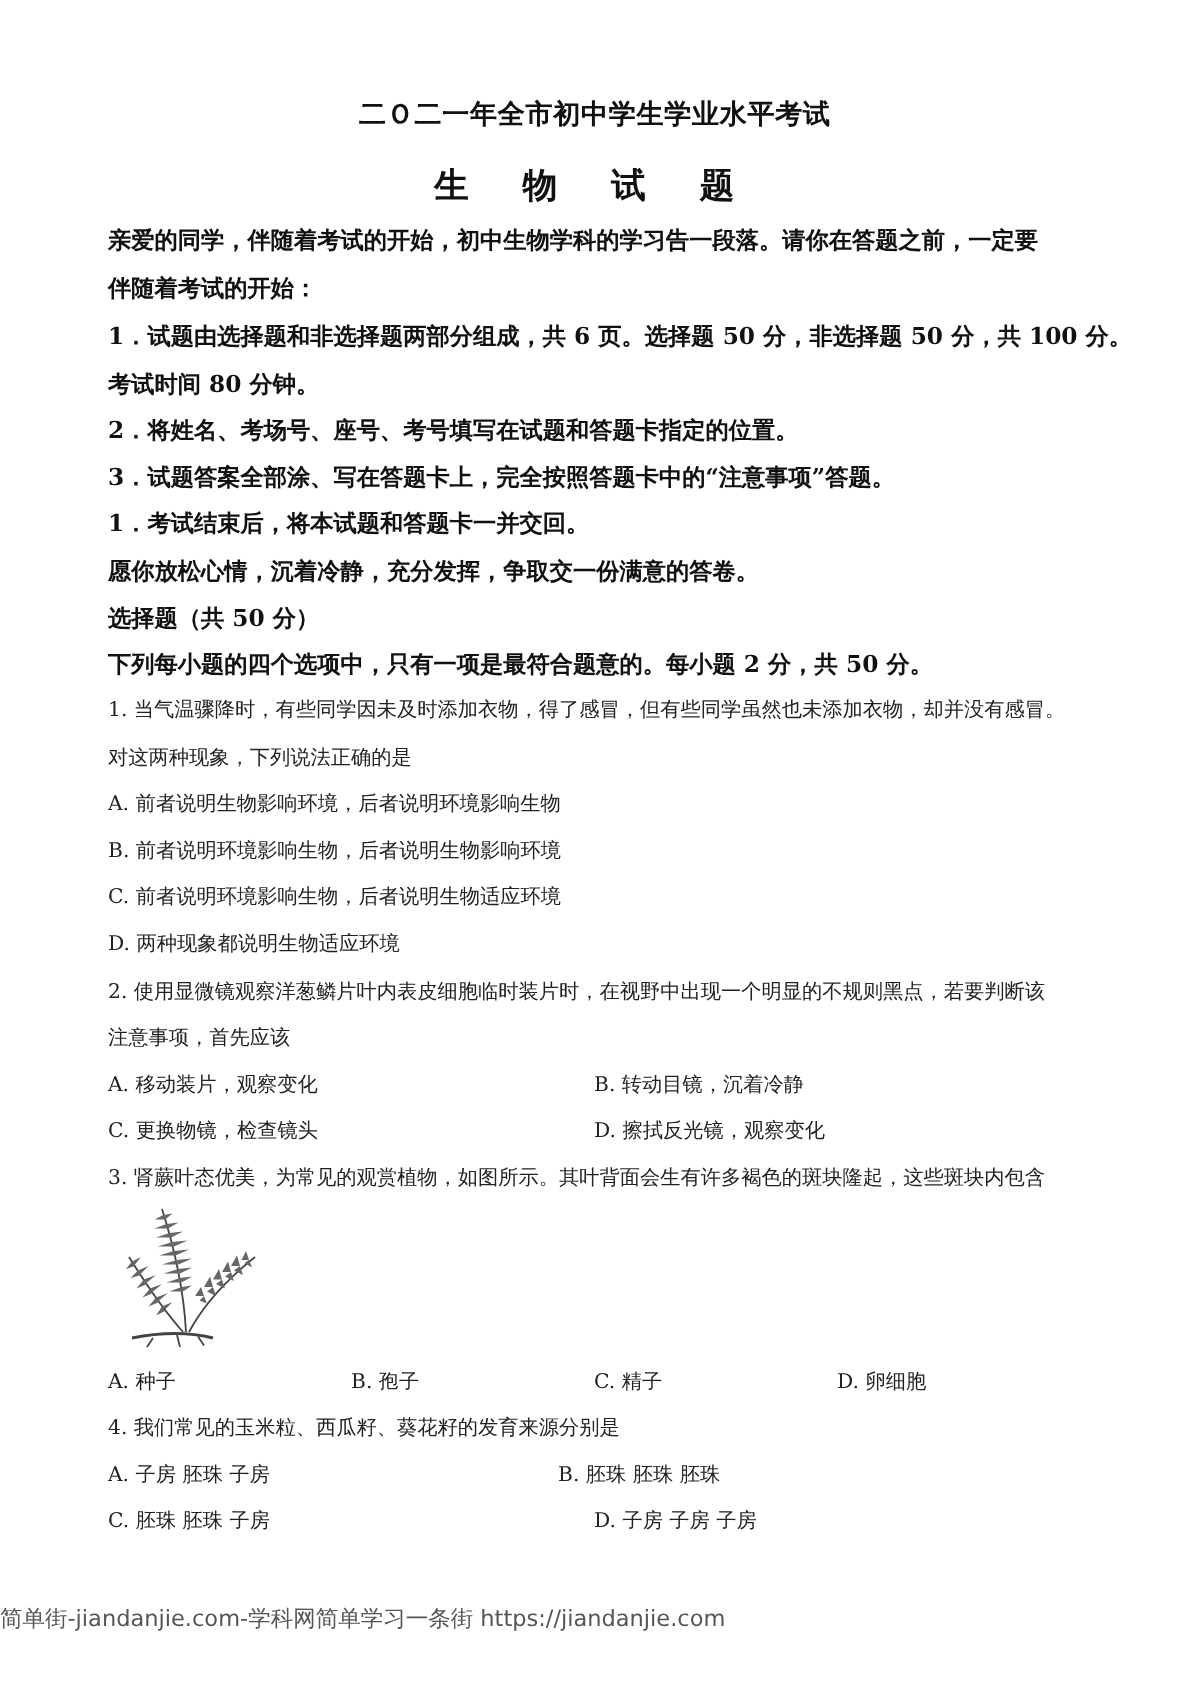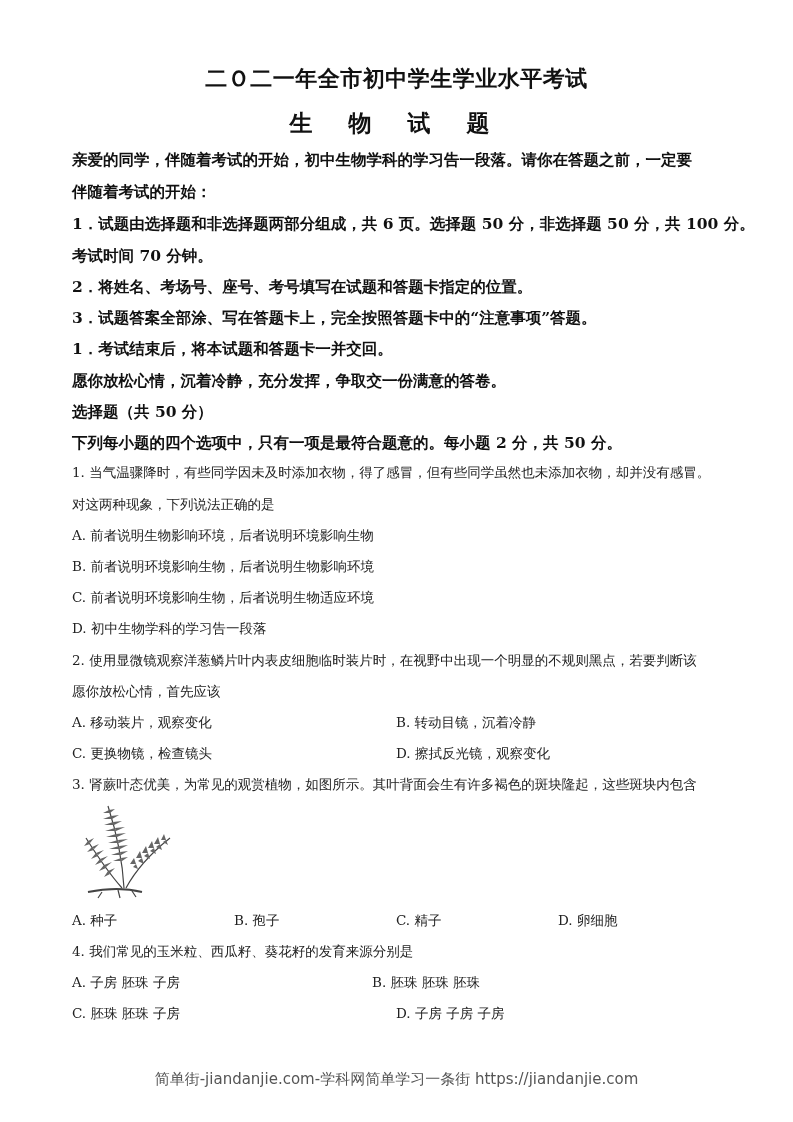--- a/index.html
+++ b/index.html
@@ -7,7 +7,7 @@
          font-family: "DejaVu Serif", "Liberation Serif", serif; color: #111; }
   .abs { position: absolute; white-space: nowrap; }
   .title { left: 0; width: 793px; text-align: center; font-weight: bold; }
-  .t1 { top: 64px; font-size: 22px; letter-spacing: 0.5px; }
+  .t1 { top: 64px; font-size: 18px; letter-spacing: 0.5px; }
   .t2 { top: 108px; font-size: 23px; letter-spacing: 14px; }
   .bold { font-weight: bold; font-size: 15.5px; }
   .norm { font-size: 13.5px; color: #222; }

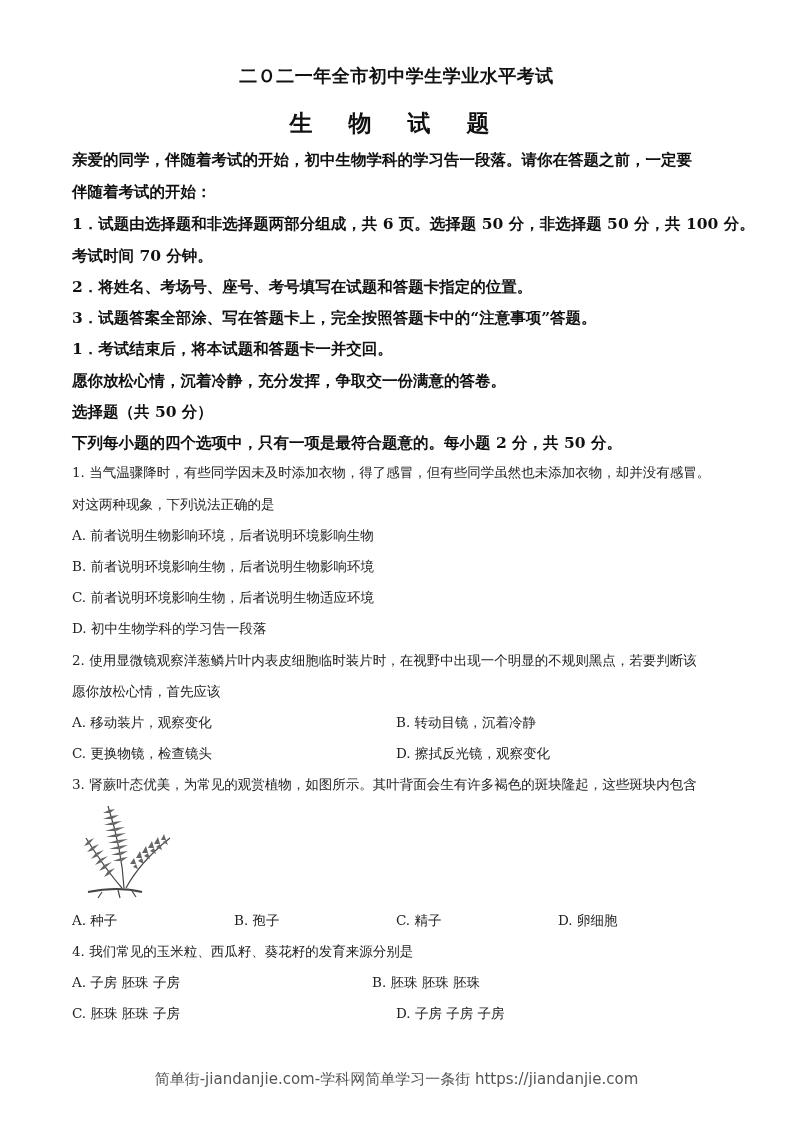--- a/index.html
+++ b/index.html
@@ -25,7 +25,7 @@
   <div class="abs bold" style="left:72px;top:150px">亲爱的同学，伴随着考试的开始，初中生物学科的学习告一段落。请你在答题之前，一定要</div>
   <div class="abs bold" style="left:72px;top:182px">伴随着考试的开始：</div>
   <div class="abs bold" style="left:72px;top:214px">1．试题由选择题和非选择题两部分组成，共 6 页。选择题 50 分，非选择题 50 分，共 100 分。</div>
-  <div class="abs bold" style="left:72px;top:246px">考试时间 70 分钟。</div>
+  <div class="abs bold" style="left:72px;top:246px">考试时间 80 分钟。</div>
   <div class="abs bold" style="left:72px;top:277px">2．将姓名、考场号、座号、考号填写在试题和答题卡指定的位置。</div>
   <div class="abs bold" style="left:72px;top:308px">3．试题答案全部涂、写在答题卡上，完全按照答题卡中的“注意事项”答题。</div>
   <div class="abs bold" style="left:72px;top:339px">1．考试结束后，将本试题和答题卡一并交回。</div>

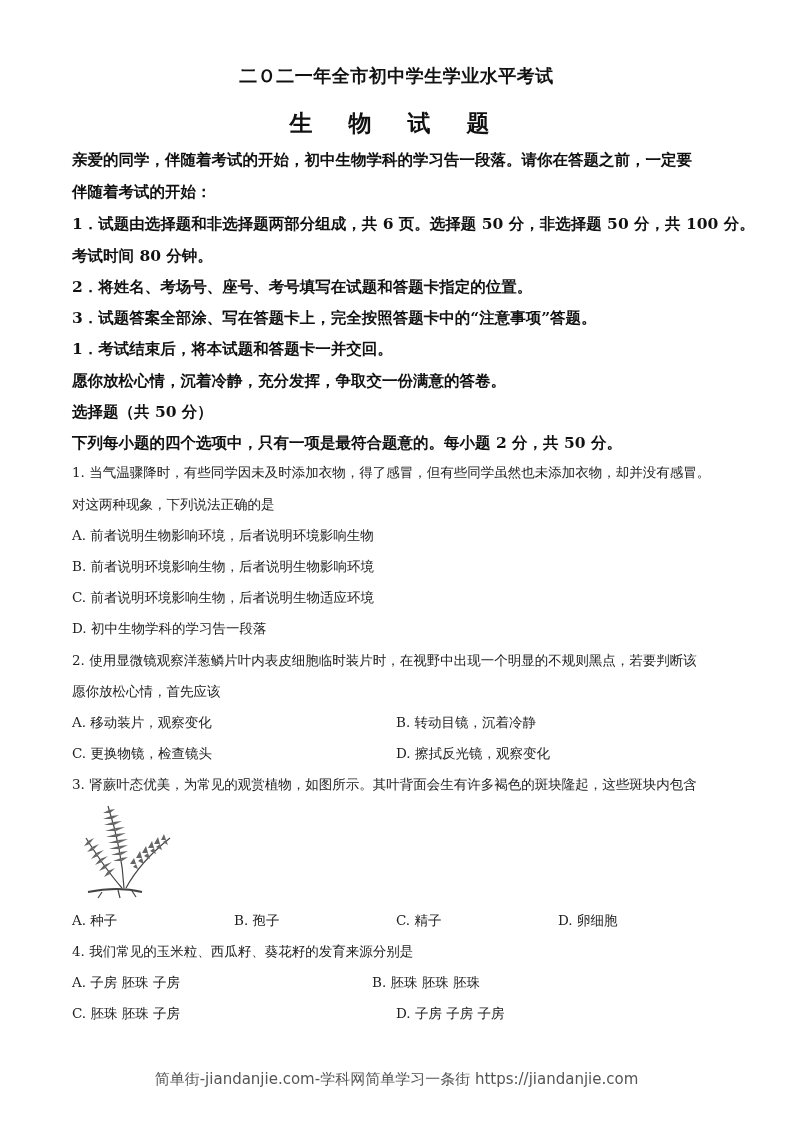--- a/index.html
+++ b/index.html
@@ -38,7 +38,7 @@
   <div class="abs norm" style="left:72px;top:527px">A. 前者说明生物影响环境，后者说明环境影响生物</div>
   <div class="abs norm" style="left:72px;top:558px">B. 前者说明环境影响生物，后者说明生物影响环境</div>
   <div class="abs norm" style="left:72px;top:589px">C. 前者说明环境影响生物，后者说明生物适应环境</div>
-  <div class="abs norm" style="left:72px;top:620px">D. 初中生物学科的学习告一段落</div>
+  <div class="abs norm" style="left:72px;top:620px">D. 两种现象都说明生物适应环境</div>
 
   <div class="abs norm" style="left:72px;top:652px">2. 使用显微镜观察洋葱鳞片叶内表皮细胞临时装片时，在视野中出现一个明显的不规则黑点，若要判断该</div>
   <div class="abs norm" style="left:72px;top:683px">愿你放松心情，首先应该</div>

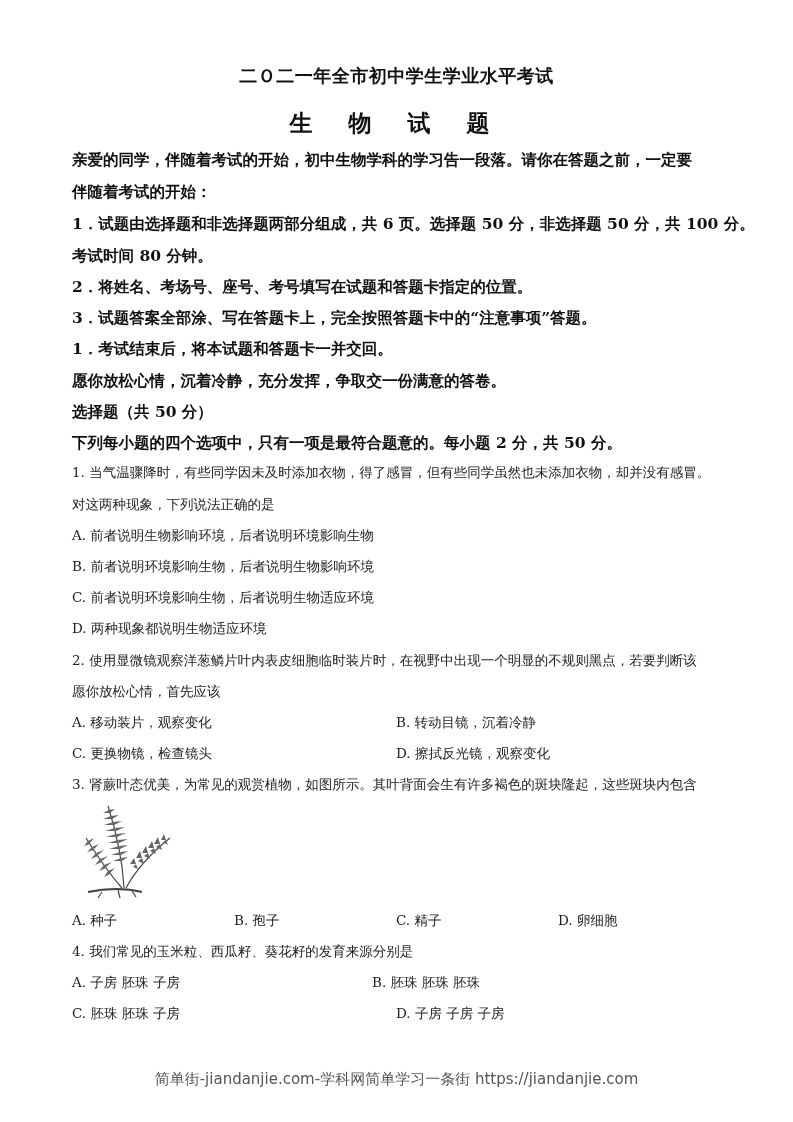--- a/index.html
+++ b/index.html
@@ -41,7 +41,7 @@
   <div class="abs norm" style="left:72px;top:620px">D. 两种现象都说明生物适应环境</div>
 
   <div class="abs norm" style="left:72px;top:652px">2. 使用显微镜观察洋葱鳞片叶内表皮细胞临时装片时，在视野中出现一个明显的不规则黑点，若要判断该</div>
-  <div class="abs norm" style="left:72px;top:683px">愿你放松心情，首先应该</div>
+  <div class="abs norm" style="left:72px;top:683px">注意事项，首先应该</div>
   <div class="abs norm" style="left:72px;top:714px">A.  移动装片，观察变化</div>
   <div class="abs norm" style="left:396px;top:714px">B.  转动目镜，沉着冷静</div>
   <div class="abs norm" style="left:72px;top:745px">C.  更换物镜，检查镜头</div>

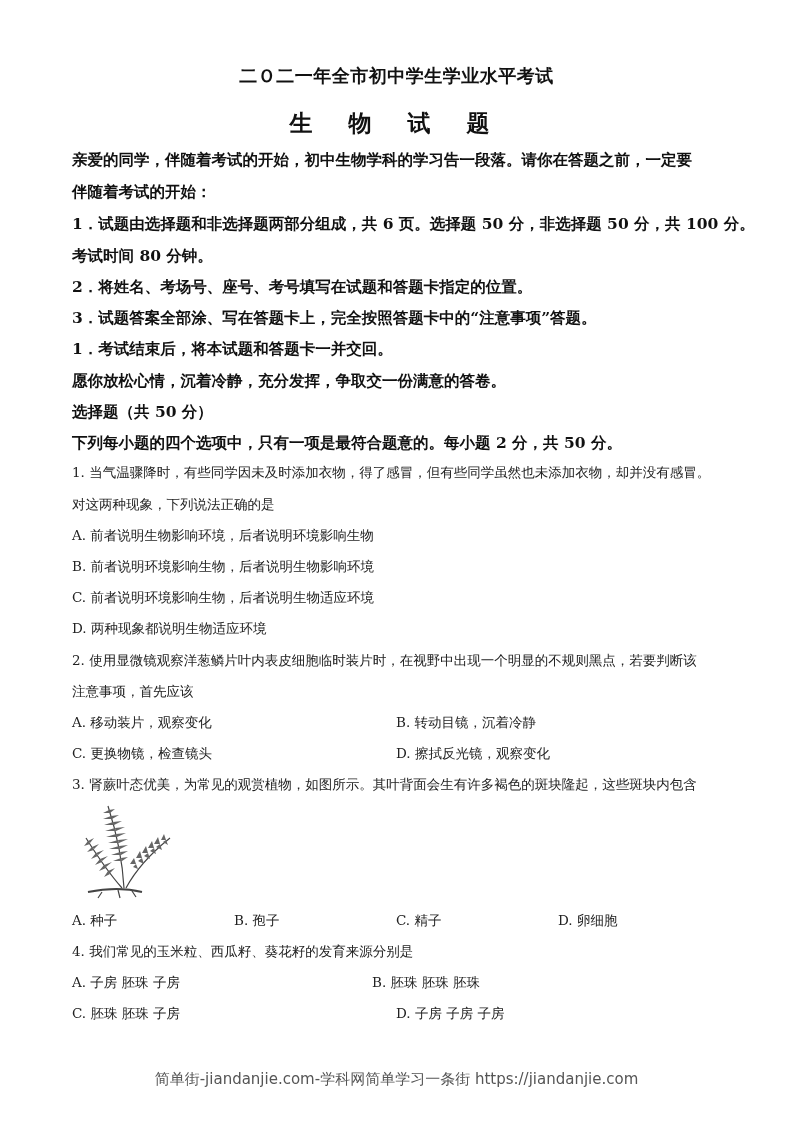--- a/index.html
+++ b/index.html
@@ -12,7 +12,7 @@
   .bold { font-weight: bold; font-size: 15.5px; }
   .norm { font-size: 13.5px; color: #222; }
   .fern { left: 78px; top: 800px; width: 96px; height: 100px; }
-  .footer { left: 0; width: 793px; text-align: center; top: 1070px; font-size: 15px;
+  .footer { left: 0; width: 793px; text-align: left; top: 1070px; font-size: 15px;
             color: #555; font-family: "DejaVu Sans", "Liberation Sans", sans-serif; }
 </style>
 </head>

